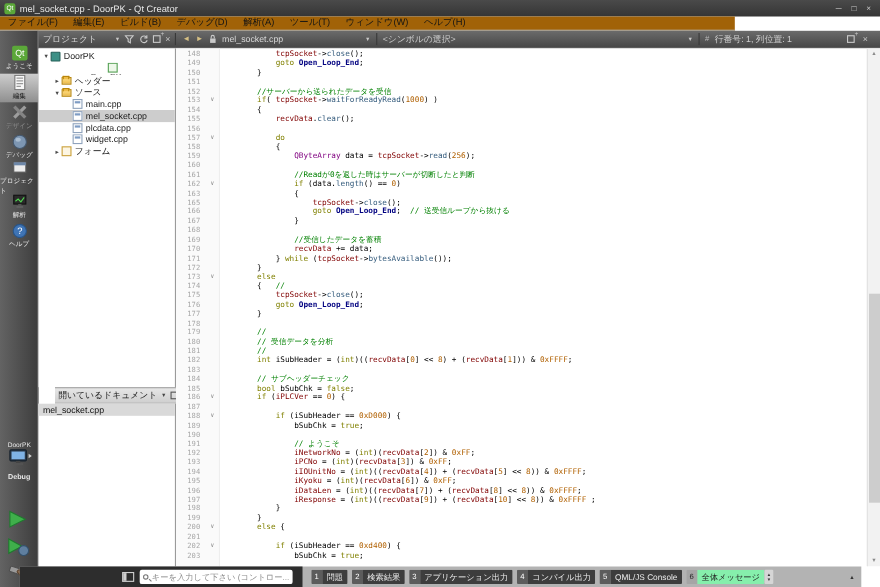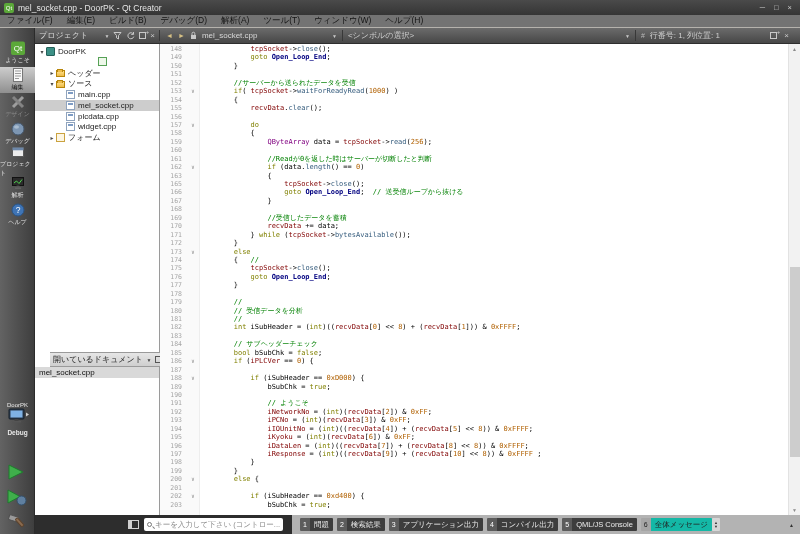--- a/index.html
+++ b/index.html
@@ -14,7 +14,7 @@
     display:flex;align-items:center;justify-content:center;flex:none;}
 
   
-  #menubar{position:absolute;left:0;top:15px;width:800px;height:13px;background:#737373;
+  #menubar{position:absolute;left:0;top:15px;width:668px;height:13px;background:#a16207;
     border-bottom:1px solid #b5b2ad;display:flex;align-items:center;font-size:8.5px;color:#141414;}
   #menubar .mitem{padding:0 7px;height:100%;display:flex;align-items:center;cursor:default;}
 

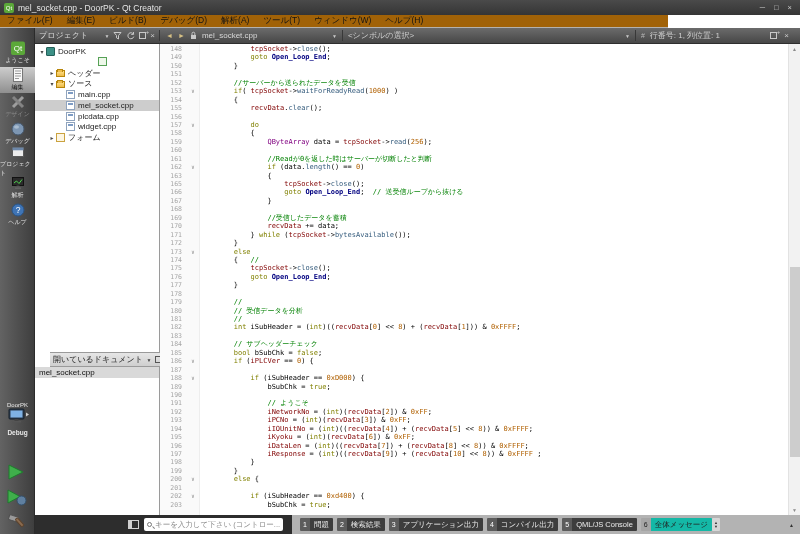--- a/index.html
+++ b/index.html
@@ -102,7 +102,7 @@
   #ethumb{position:absolute;left:1px;top:223px;width:10px;height:190px;background:#cdcdcd;}
 
   
-  #statusbar{position:absolute;left:35px;top:515px;width:765px;height:19px;background:#b3b3b3;display:flex;align-items:center;}
+  #statusbar{position:absolute;left:18px;top:515px;width:765px;height:19px;background:#b3b3b3;display:flex;align-items:center;}
   #sb-left{width:257px;height:19px;flex:none;background:#2d2d2d;display:flex;align-items:center;}
   .sb-toggle{width:11px;height:9px;border:1px solid #d0d0d0;margin-left:93px;position:relative;flex:none;}
   .sb-toggle::after{content:"";position:absolute;left:0;top:0;width:3px;height:100%;background:#d0d0d0;}

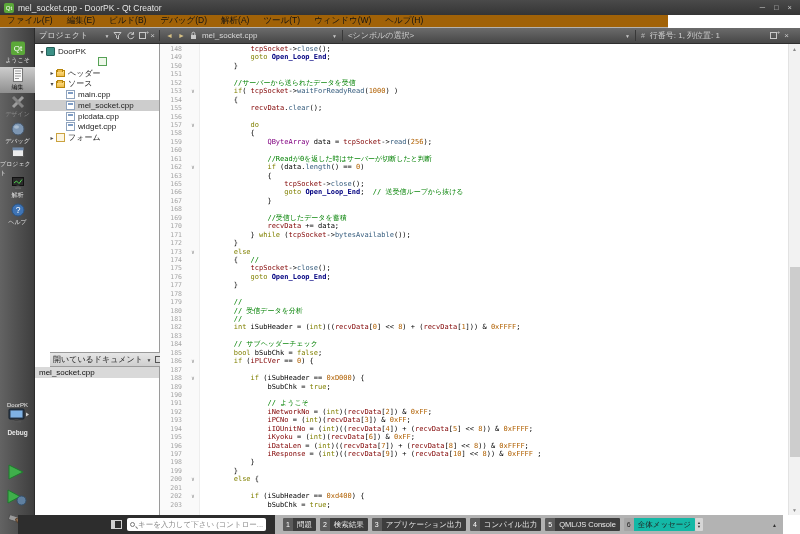--- a/index.html
+++ b/index.html
@@ -116,7 +116,7 @@
   .pane .num{background:#5c5c5c;color:#fff;font-size:7px;padding:0 3px;display:flex;align-items:center;}
   .pane .plabel{background:#3d3d3d;color:#ececec;font-size:7.5px;padding:0 4px;display:flex;align-items:center;white-space:nowrap;}
   .pane.active .num{background:#a5a5a5;color:#222;}
-  .pane.active .plabel{background:#14b8a6;color:#222;}
+  .pane.active .plabel{background:#86efac;color:#222;}
   .updown{height:13px;background:#d6d6d6;border-radius:1px;padding:0 2px;display:flex;flex-direction:column;
     justify-content:center;font-size:4px;line-height:4px;color:#333;}
   .sb-max{margin-left:auto;margin-right:6px;font-size:5px;color:#333;}

